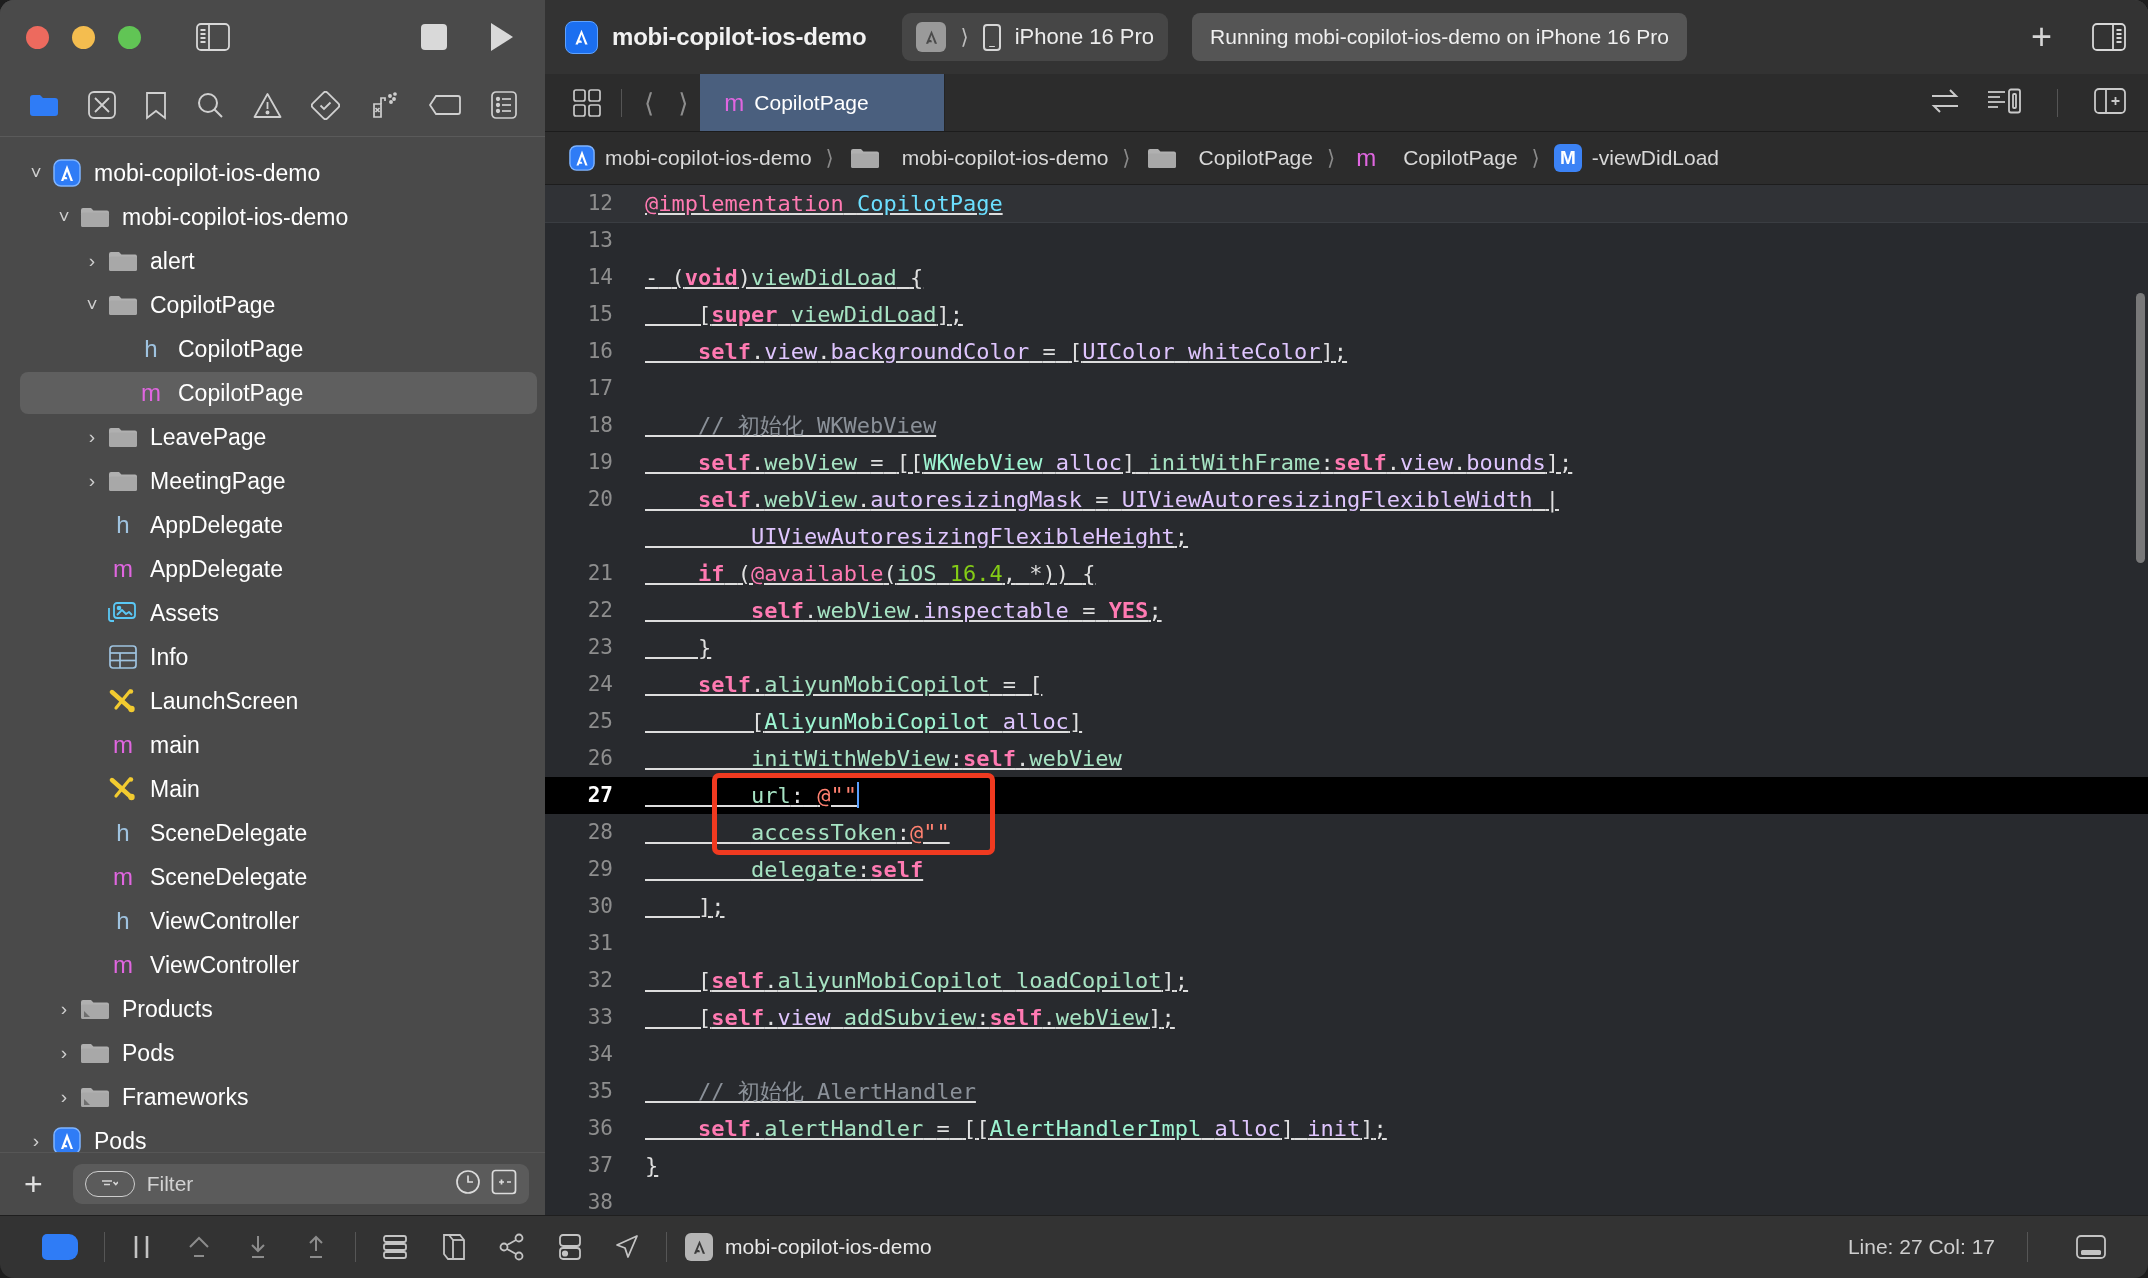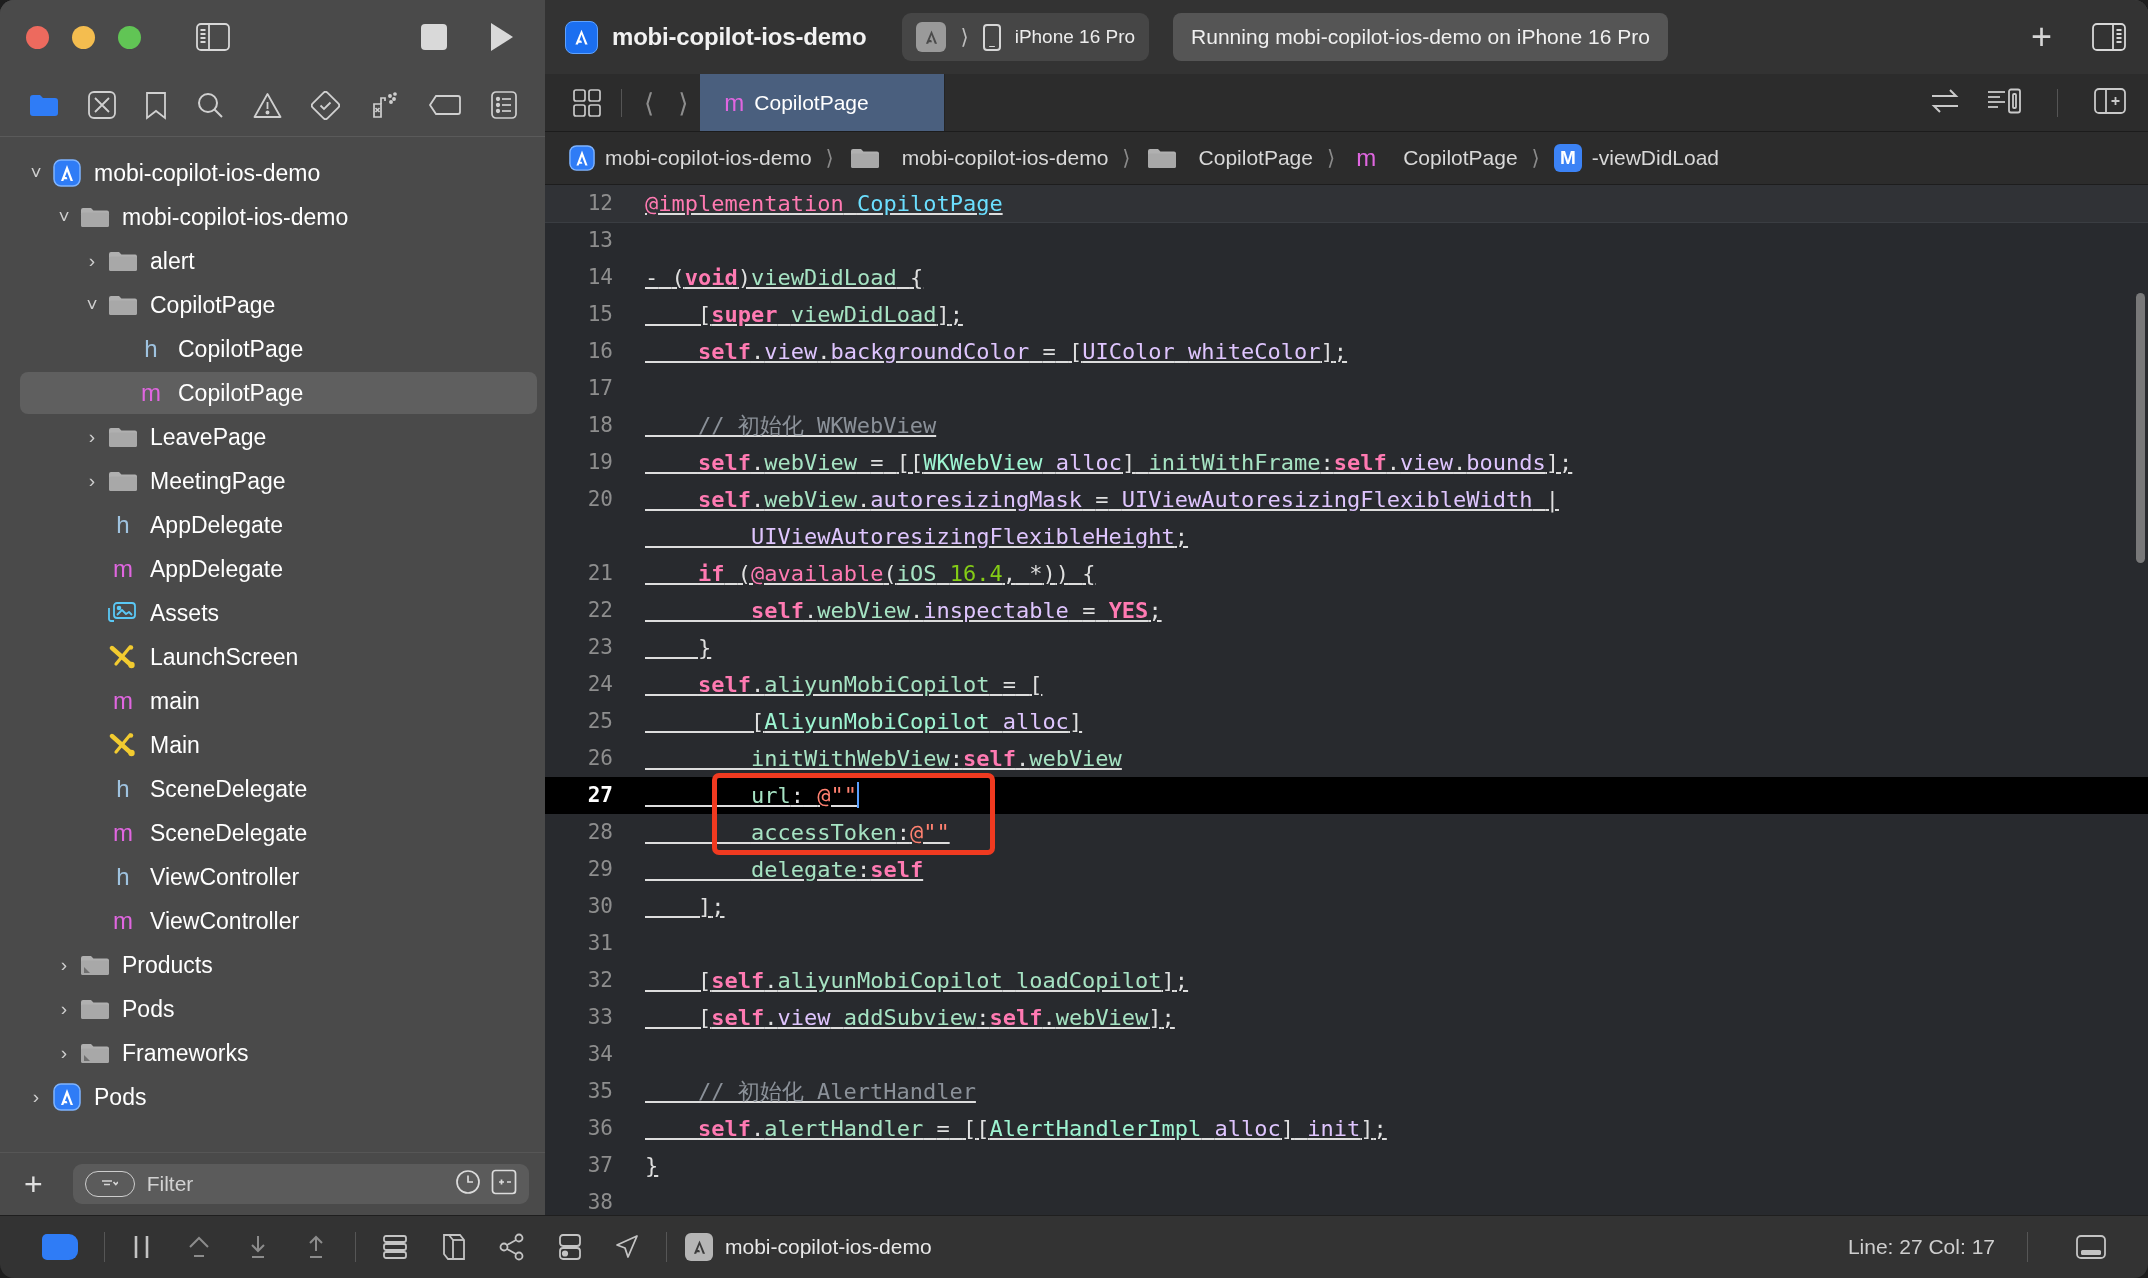--- a/index.html
+++ b/index.html
@@ -82,7 +82,7 @@
   .chev { color:#bdbdbd; font-size:21px; }
   .dev-icon { width:18px; height:27px; border:2px solid #d6d6d6; border-radius:4px; position:relative; flex:0 0 18px;}
   .dev-icon:after{content:'';position:absolute;left:50%;bottom:1.5px;transform:translateX(-50%);width:6px;height:1.5px;background:#d6d6d6;border-radius:1px;}
-  .dev-name { font-size:19px; color:#ececec; }
+  .dev-name { font-size:22px; color:#ececec; }
   .status-pill {
     margin-left:10px; height:48px;
     background:#555555;

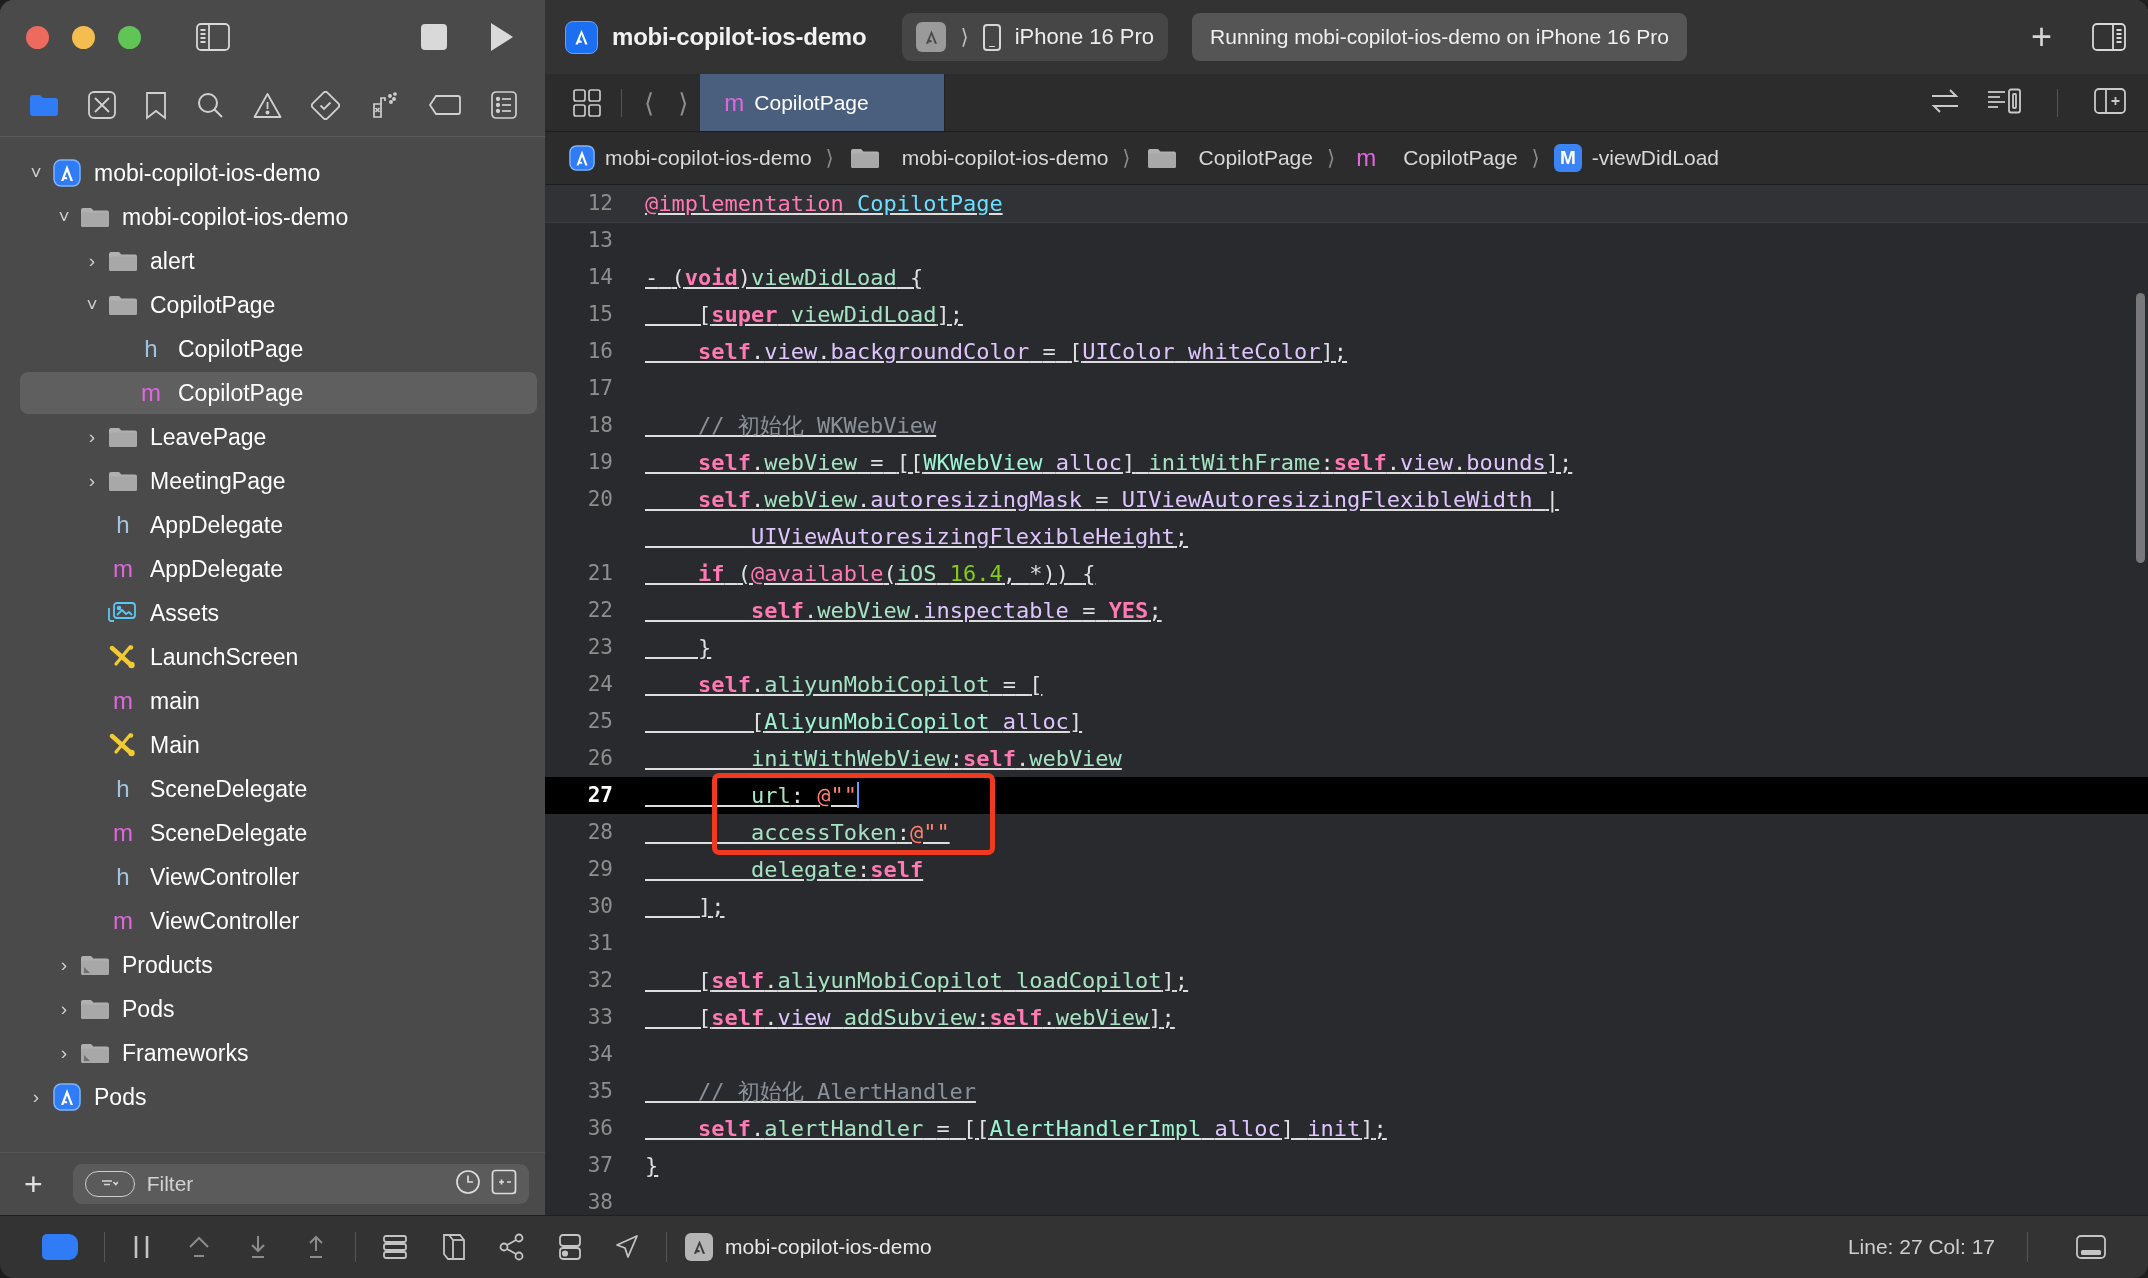--- a/index.html
+++ b/index.html
@@ -540,6 +540,19 @@
             <span style="display:inline-block;width:78px;flex:0 0 78px"></span>
             <span class="disc empty">›</span>
             <span class="ic">
+              <svg width="28" height="24" viewBox="0 0 28 24" fill="none" stroke="#9fc3e0" stroke-width="1.7">
+                <rect x="1" y="1" width="26" height="22" rx="3"></rect>
+                <line x1="1" y1="8" x2="27" y2="8"></line>
+                <line x1="1" y1="15.5" x2="27" y2="15.5"></line>
+                <line x1="11" y1="8" x2="11" y2="23"></line>
+              </svg>
+            </span>
+            <span class="lbl">Info</span>
+          </div>
+          <div class="row">
+            <span style="display:inline-block;width:78px;flex:0 0 78px"></span>
+            <span class="disc empty">›</span>
+            <span class="ic">
               <svg width="28" height="26" viewBox="0 0 28 26">
                 <path d="M3 4 L22 21" stroke="#f2cb30" stroke-width="4.4" stroke-linecap="round"></path>
                 <path d="M21 3 L7 20" stroke="#f2cb30" stroke-width="3.2" stroke-linecap="round"></path>

